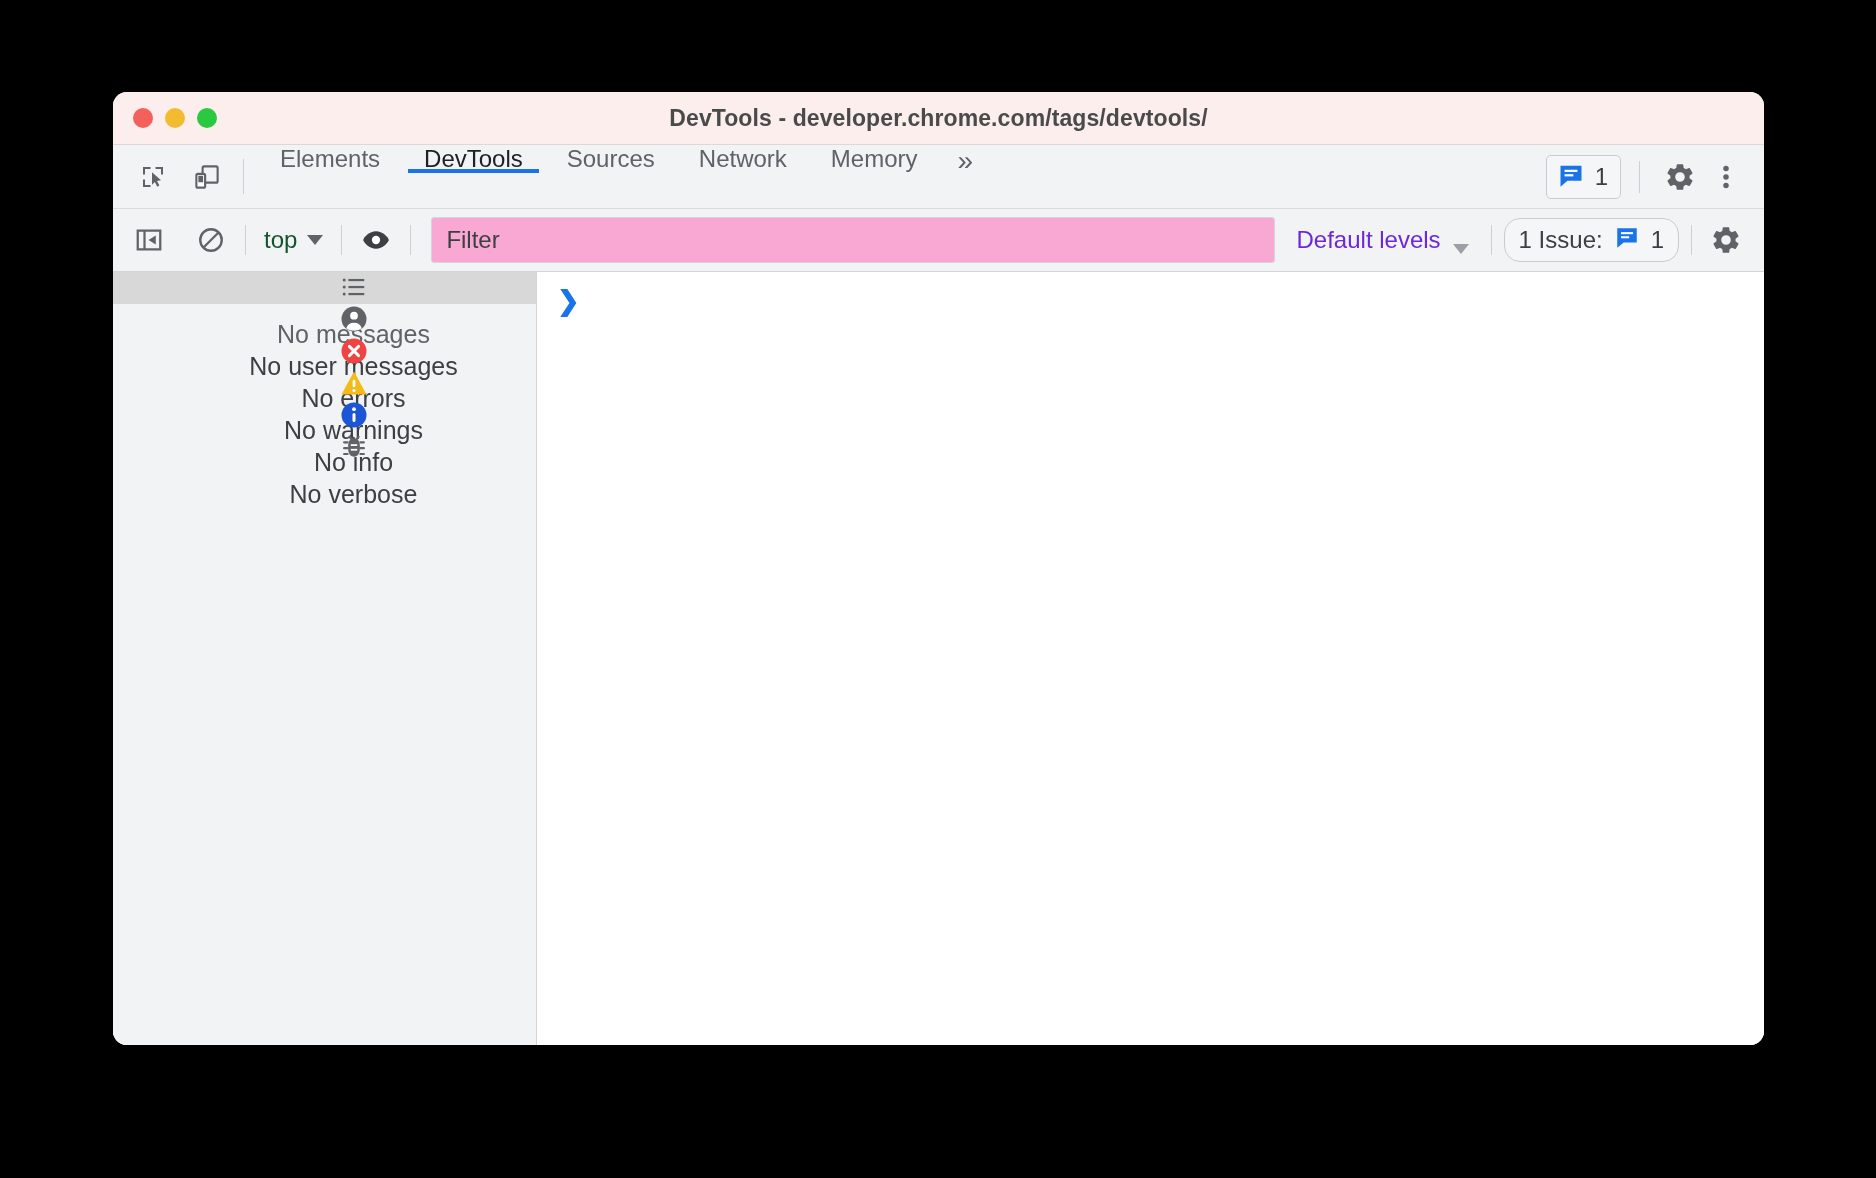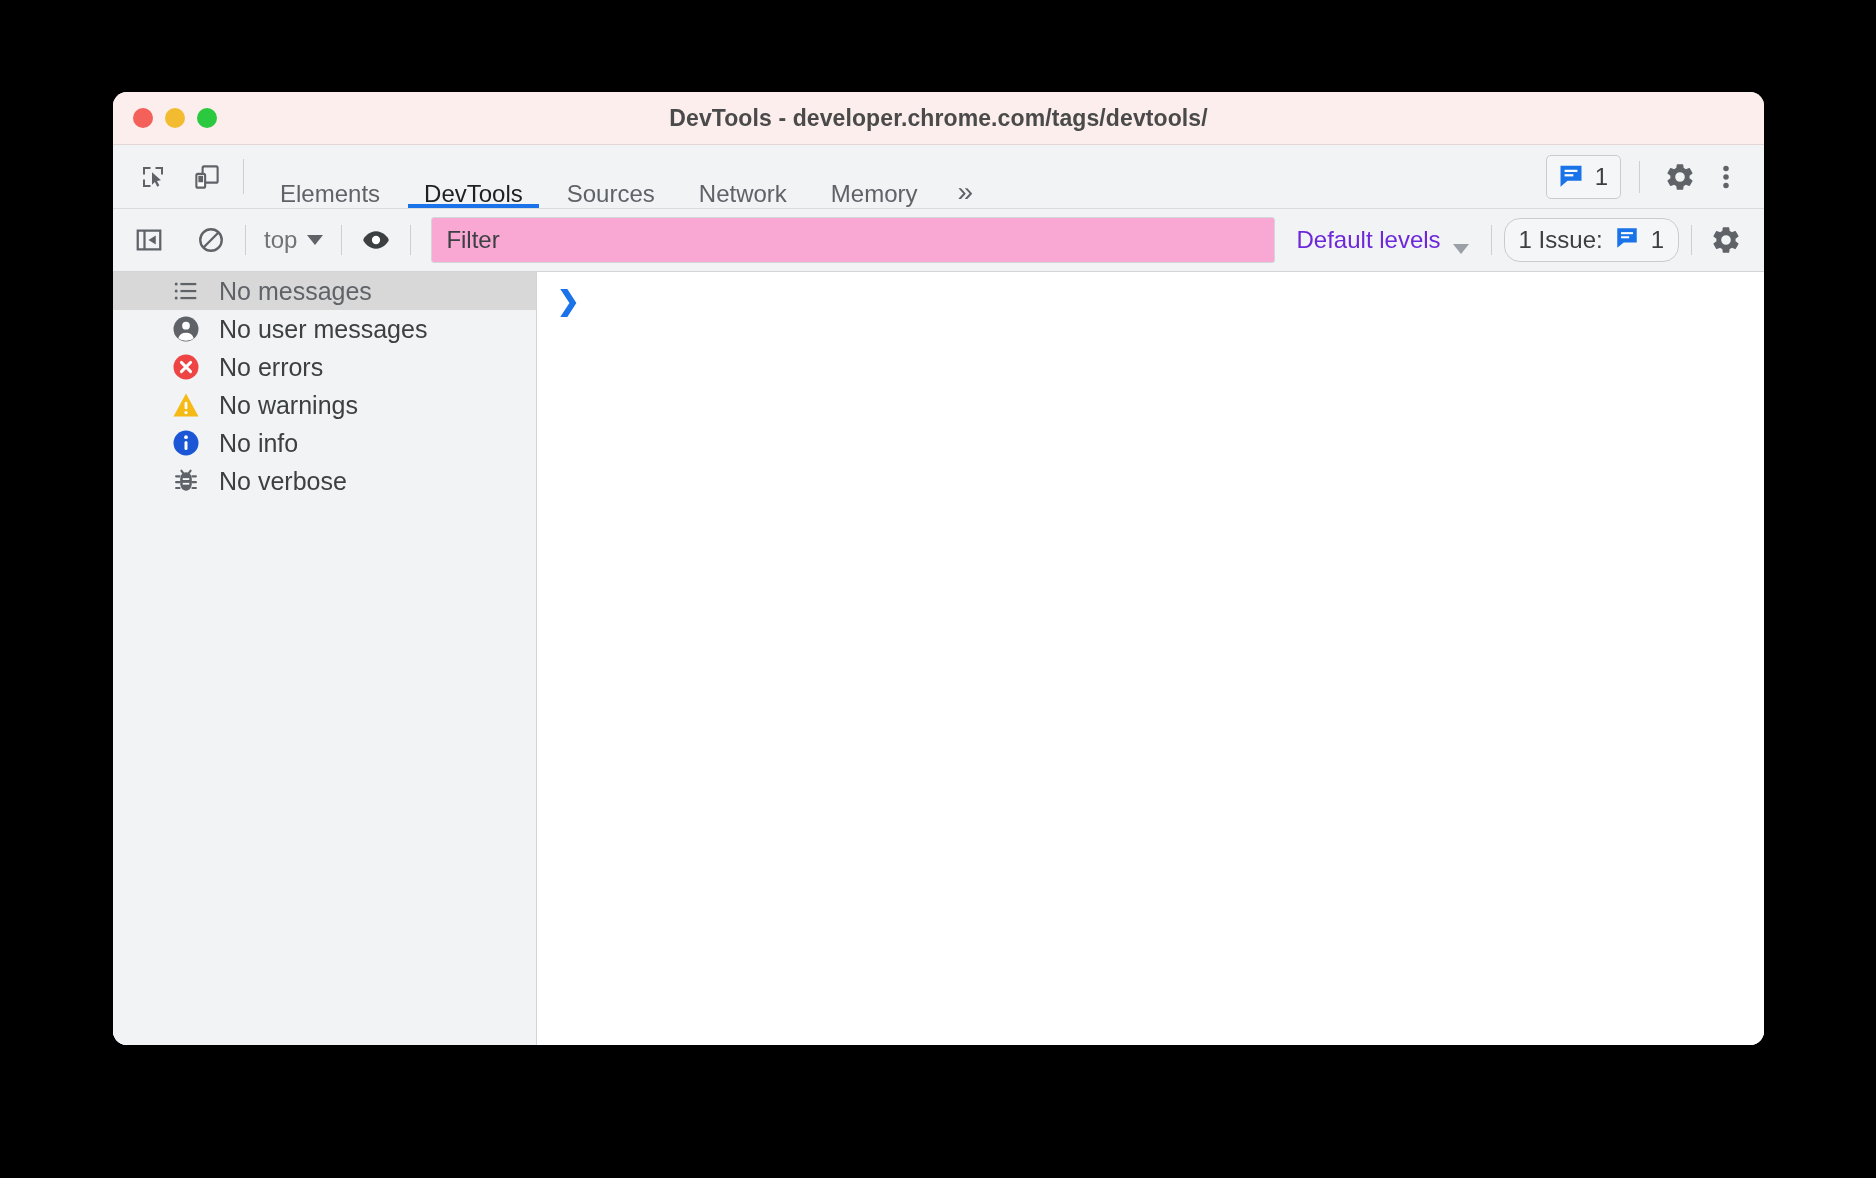--- a/index.html
+++ b/index.html
@@ -101,7 +101,7 @@
   }
   .tabs {
     display: flex;
-    align-items: flex-end;
+    align-items: flex-start;
     flex: 1 1 auto;
   }
   .tab {

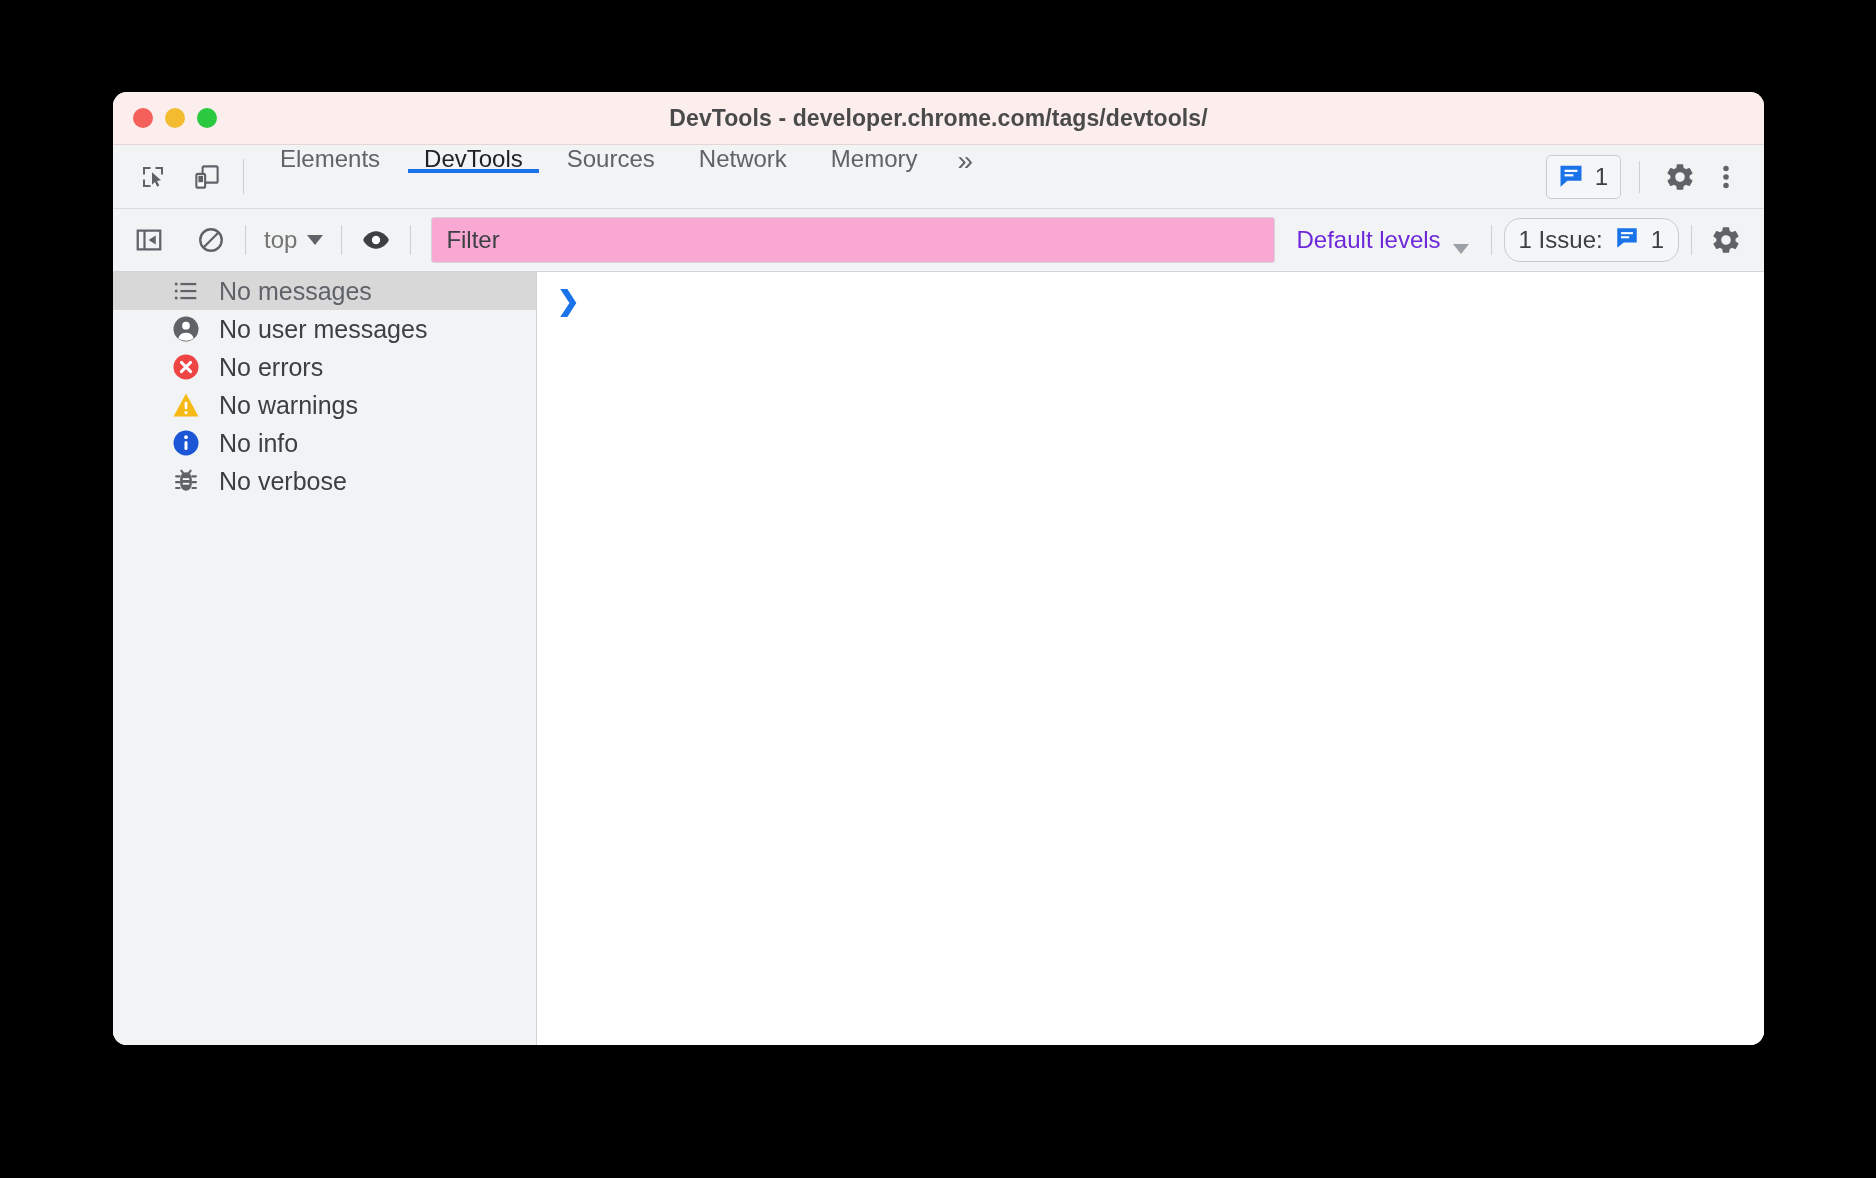--- a/index.html
+++ b/index.html
@@ -182,7 +182,7 @@
     align-items: center;
     gap: 10px;
     font-size: 24px;
-    color: #737373;
+    color: #14532d;
     padding: 0 6px;
     height: 44px;
   }

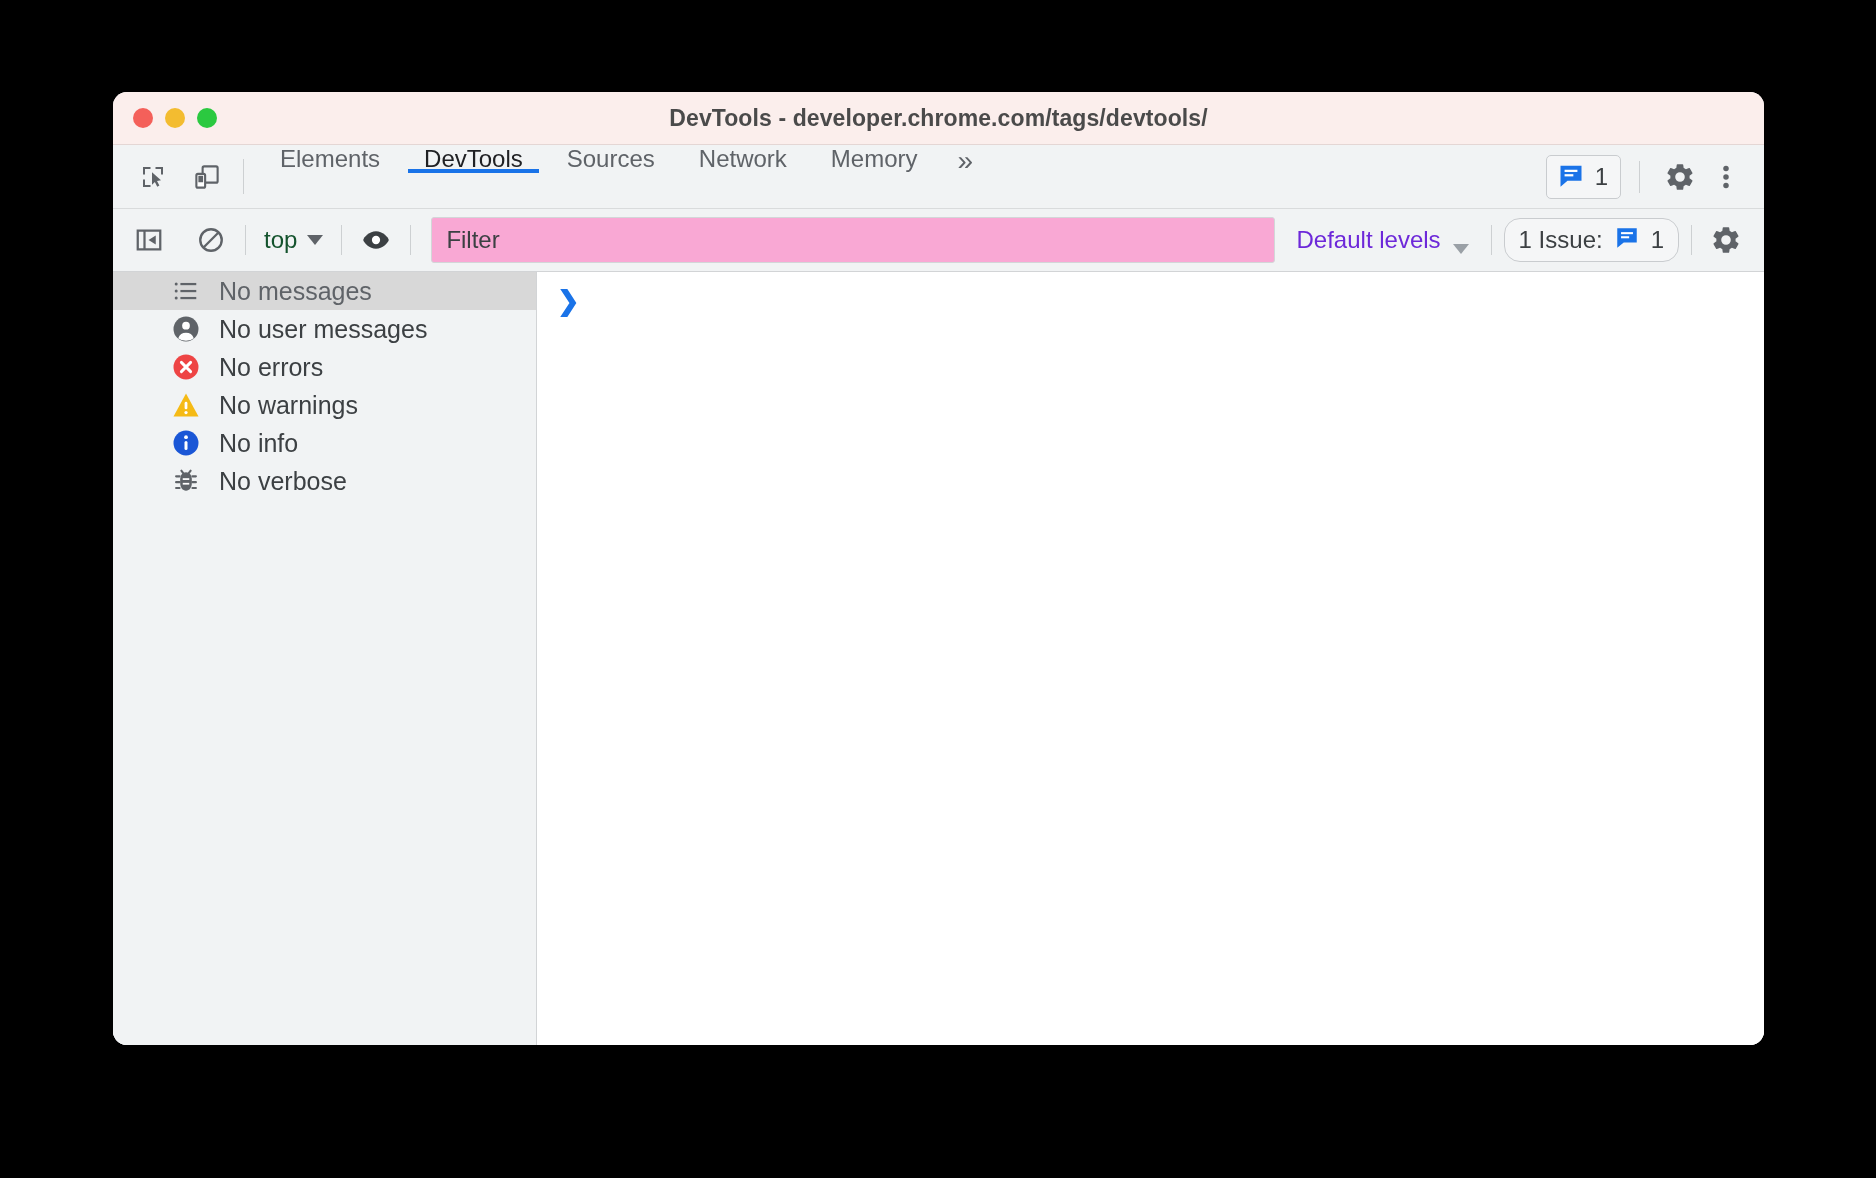--- a/index.html
+++ b/index.html
@@ -255,10 +255,11 @@
     display: flex;
     align-items: center;
     gap: 18px;
-    height: 38px;
+    height: 32px;
     padding-left: 58px;
     font-size: 25px;
     color: #3c4043;
+    flex-direction: column;
   }
   .side-item.selected {
     background: #d8d8d8;

